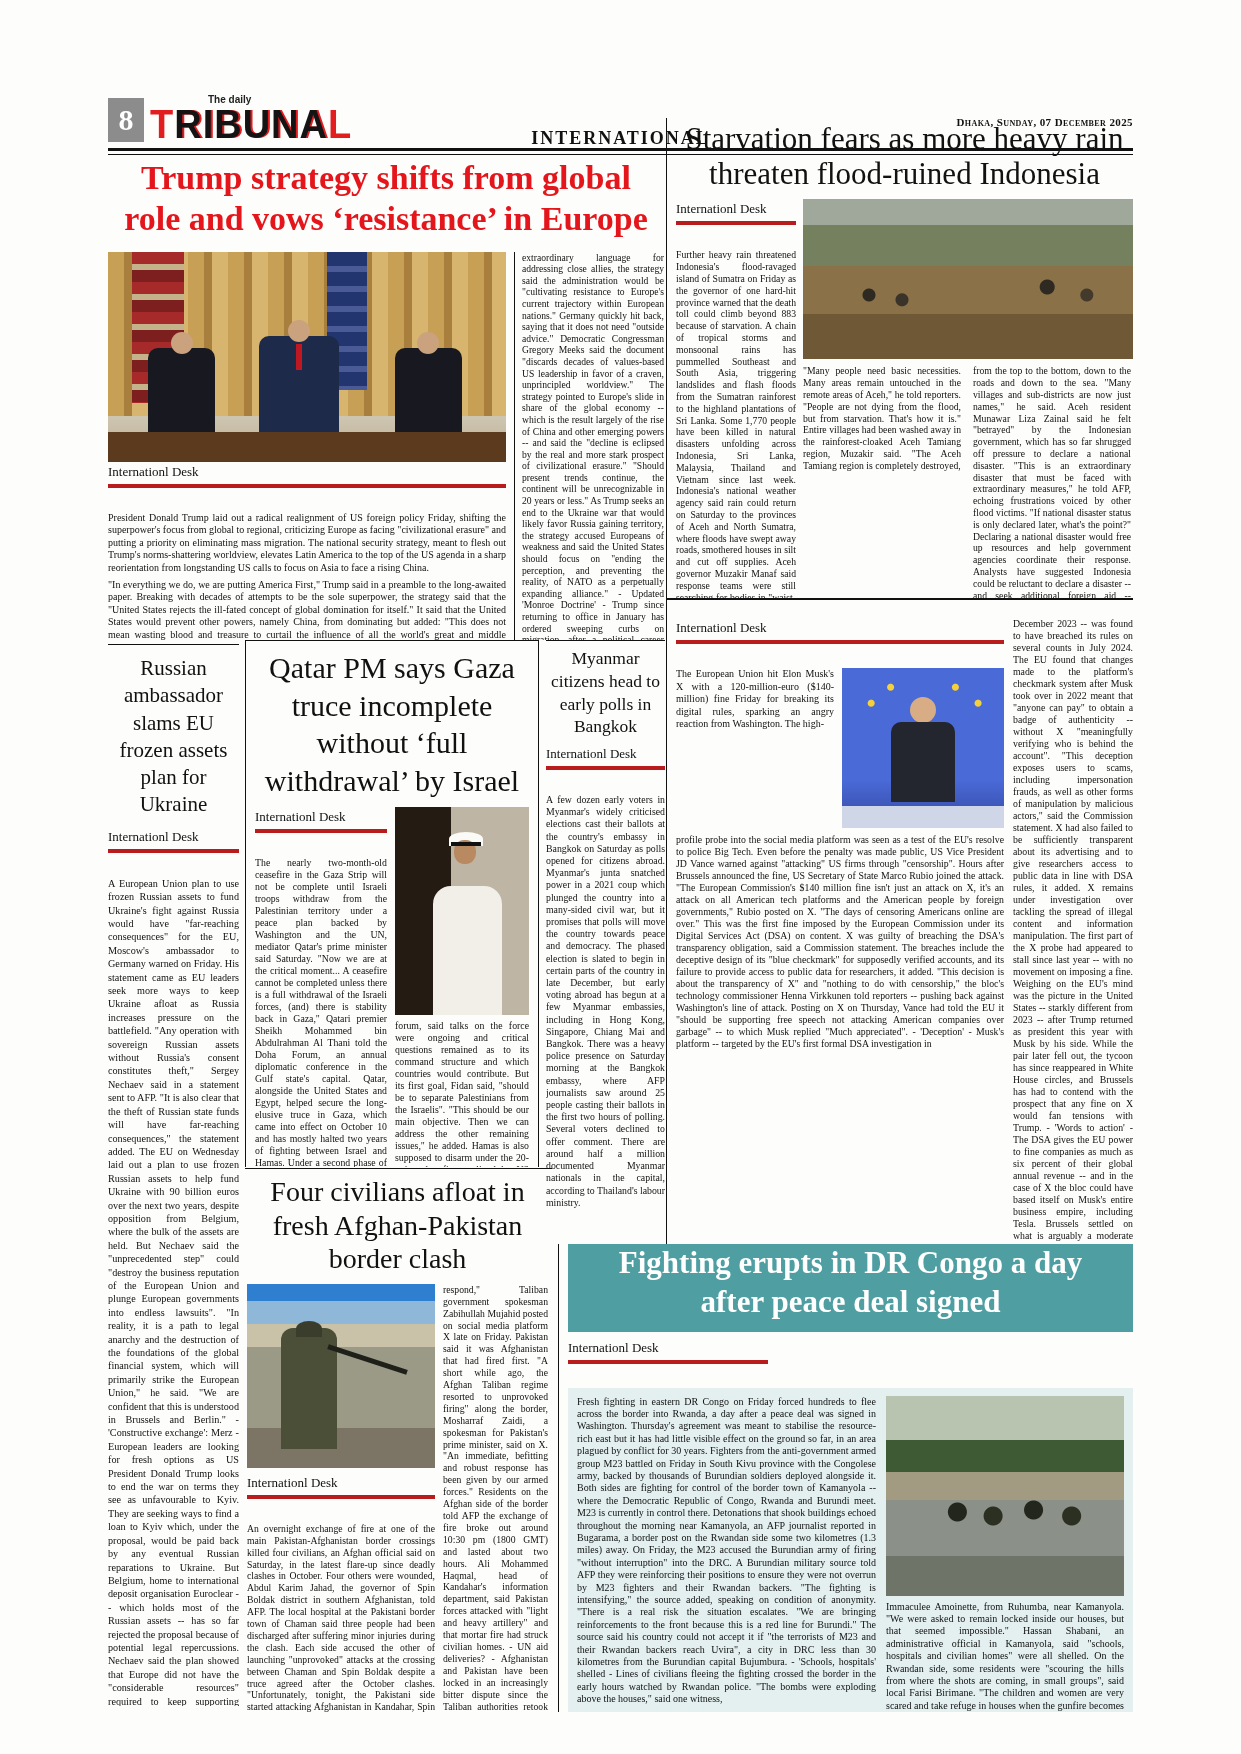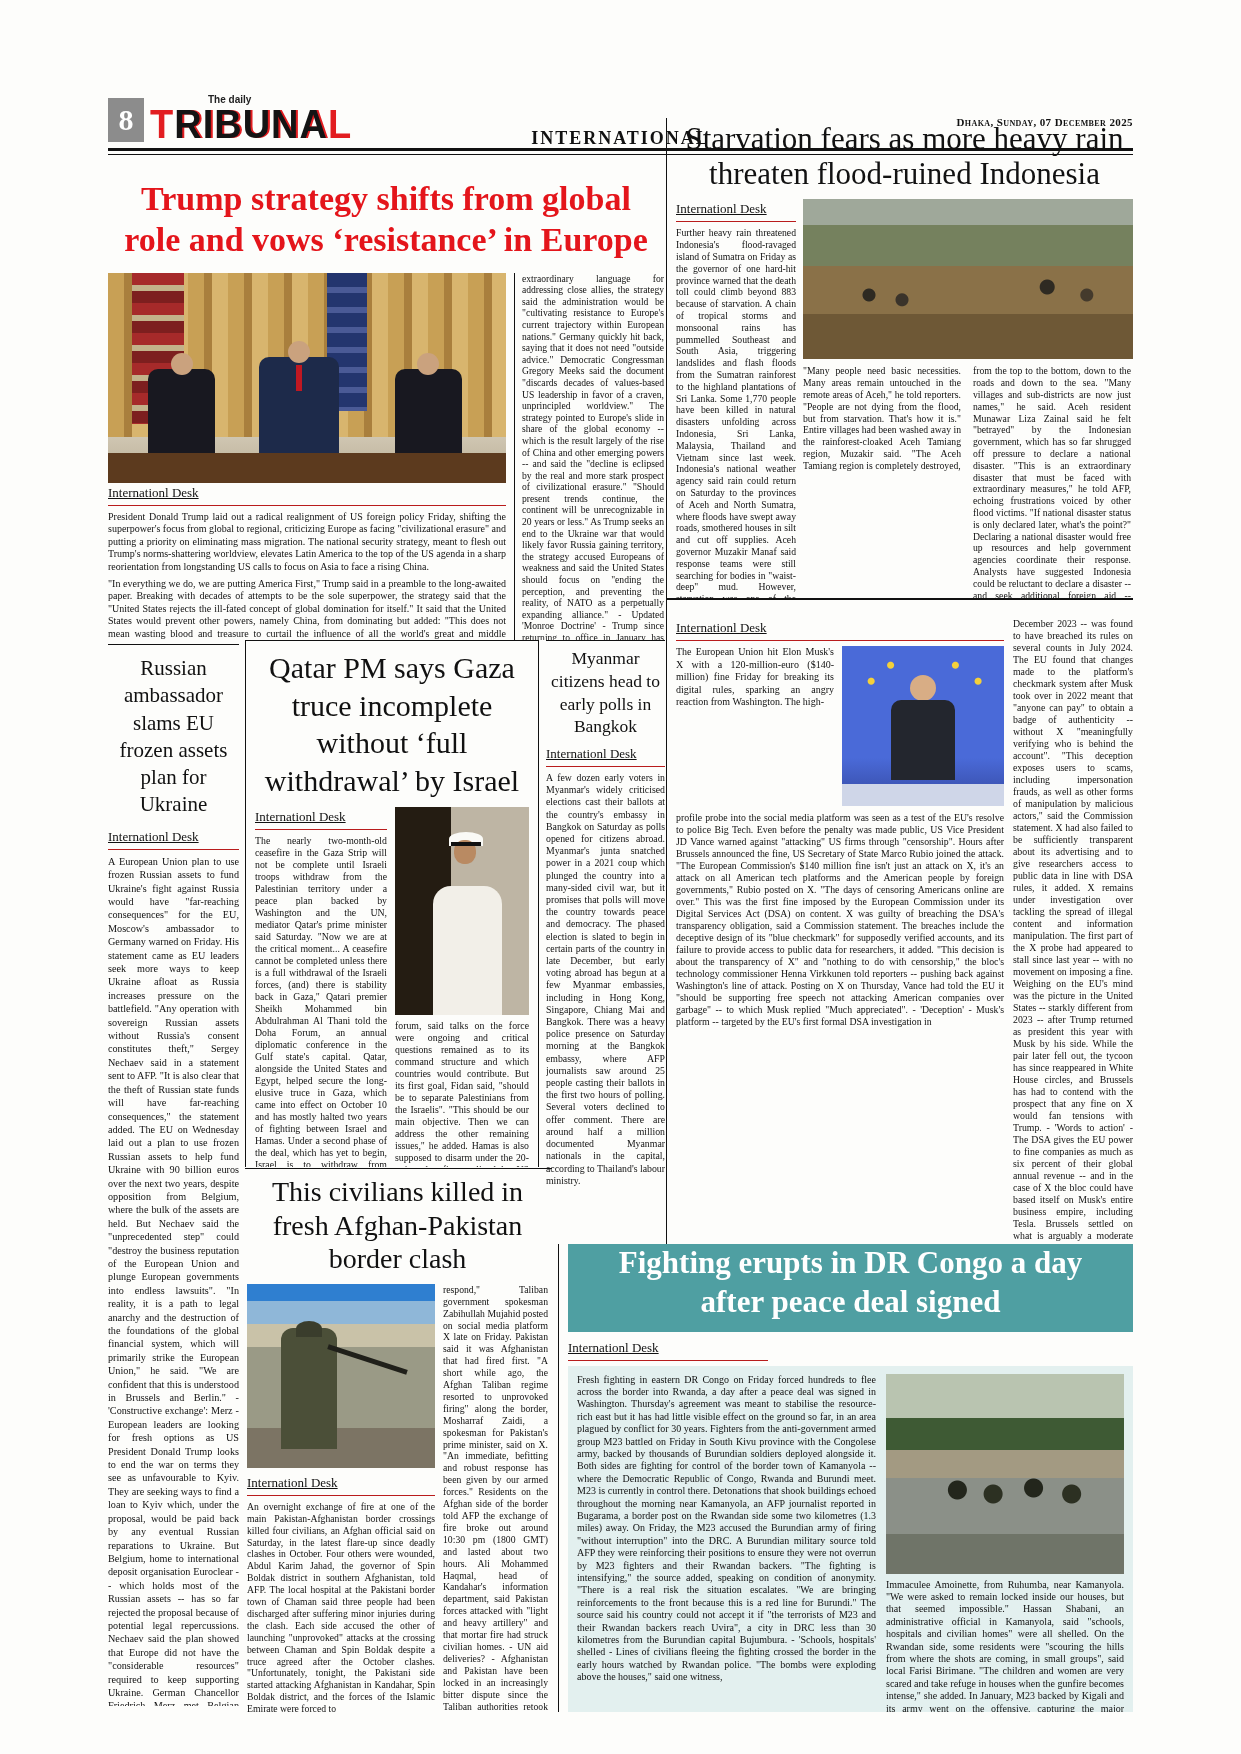--- a/index.html
+++ b/index.html
@@ -43,7 +43,7 @@
 
   
   #sec-trump { left:108px; top:156px; width:556px; height:484px; }
-  .hl-trump { font:bold 34px/1.2 "Liberation Serif",serif; color:#e4151b; padding:2px 14px 0;margin-top:21px; }
+  .hl-trump { font:bold 34px/1.2 "Liberation Serif",serif; color:#e4151b; padding:2px 14px 0; }
   .trump-cols { display:flex; margin-top:12px; height:394px; }
   .trump-left { width:398px; }
   .trump-right { width:150px; margin-left:8px; border-left:1px solid #111; padding-left:7px; overflow:hidden; }

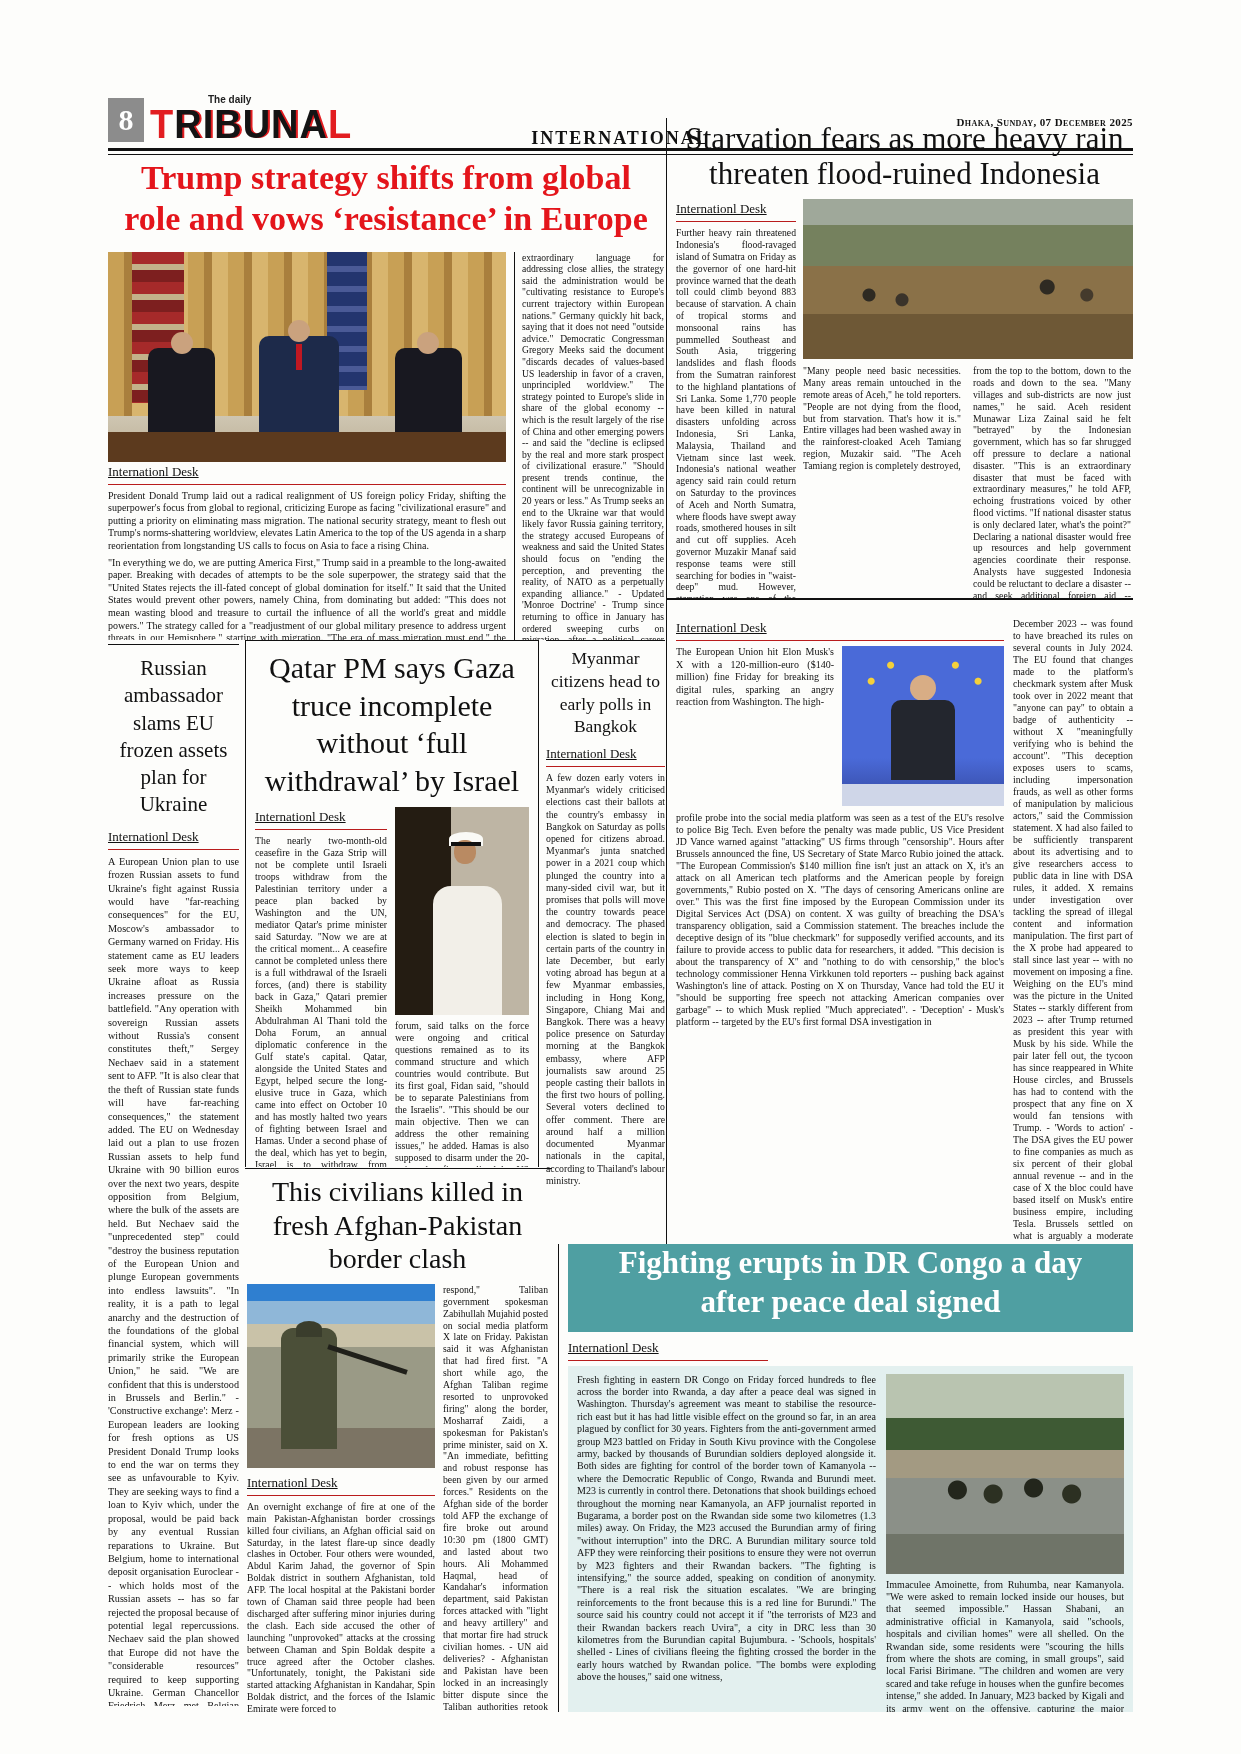--- a/index.html
+++ b/index.html
@@ -34,7 +34,7 @@
 
   
   .sec { position:absolute; overflow:hidden; }
-  .desk { font:13px "Liberation Serif",serif; padding:2px 0 4px; border-bottom:1px solid #b91c1c; margin-bottom:5px;text-decoration:underline; }
+  .desk { font:13px "Liberation Serif",serif; padding:2px 0 4px; border-bottom:4px solid #b91c1c; margin-bottom:24px; }
   .bt { font:10px/12.6px "Liberation Serif",serif; text-align:justify; }
   .bt p { margin-bottom:4px; }
   .hl { text-align:center; }

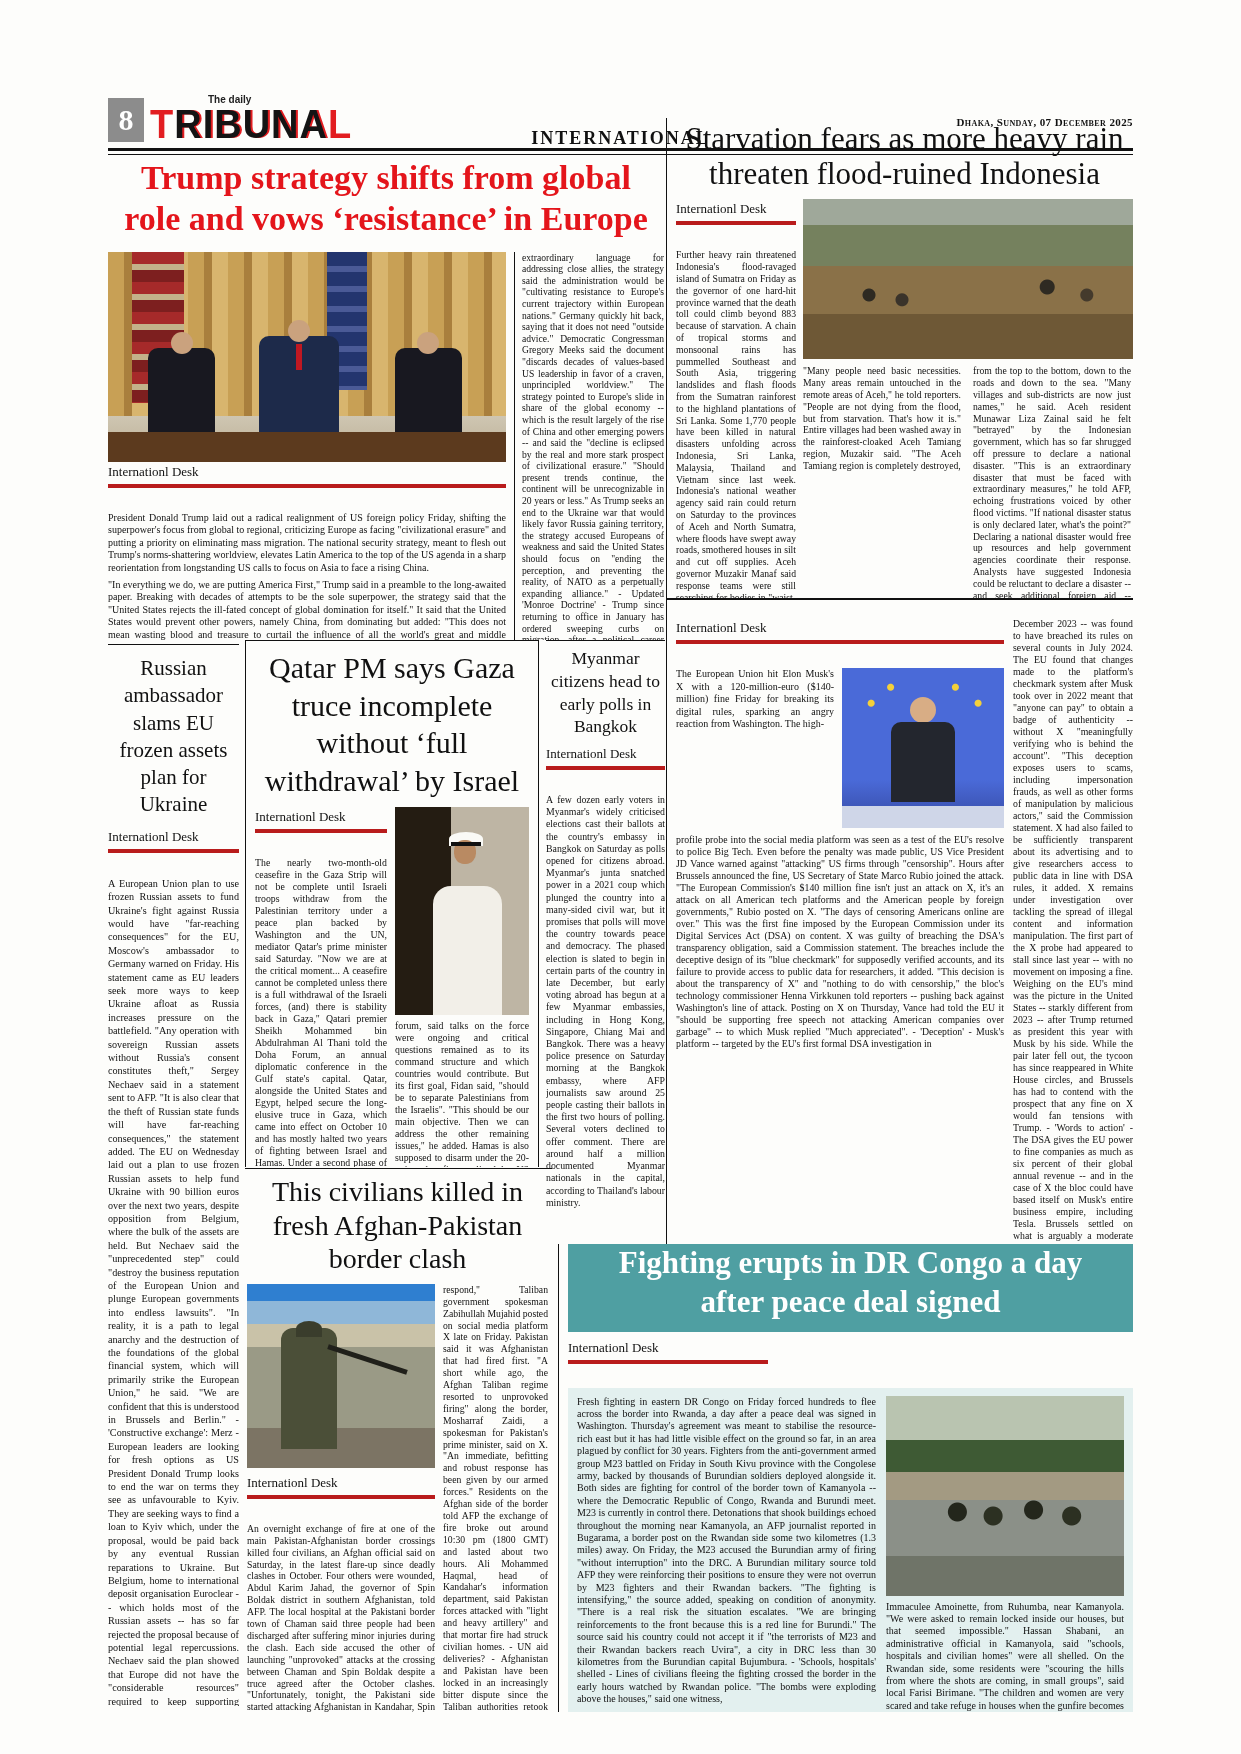--- a/index.html
+++ b/index.html
@@ -273,7 +273,7 @@
   </div>
 
   <div class="sec" id="sec-afghan">
-    <div class="hl hl-afghan">This civilians killed in fresh Afghan-Pakistan border clash</div>
+    <div class="hl hl-afghan">Four civilians afloat in fresh Afghan-Pakistan border clash</div>
     <div class="afghan-cols">
       <div class="afghan-left">
         <div class="photo photo-afghan" title="Armed soldier at the Afghan-Pakistan border crossing">

